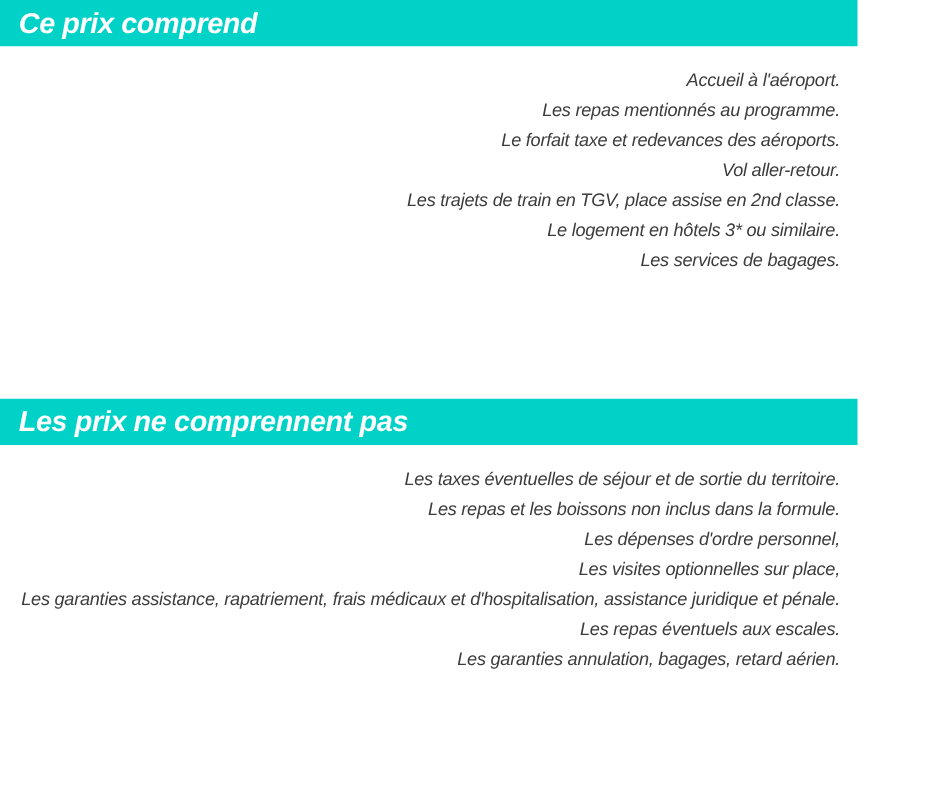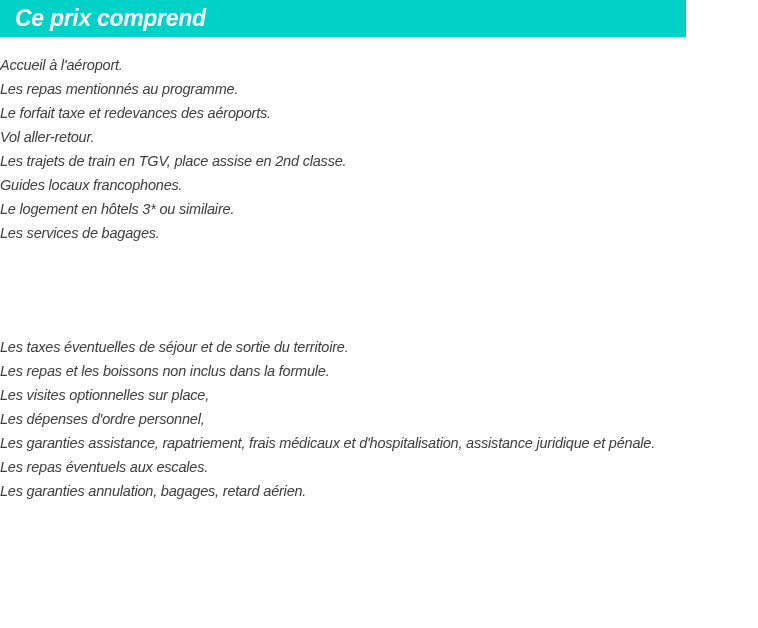--- a/index.html
+++ b/index.html
@@ -41,6 +41,7 @@
       list-style: none;
       margin: 0;
       padding: 16px 0 0 0;
+      text-align: right;
     }
     .item-list li {
       color: #3c3c3c;

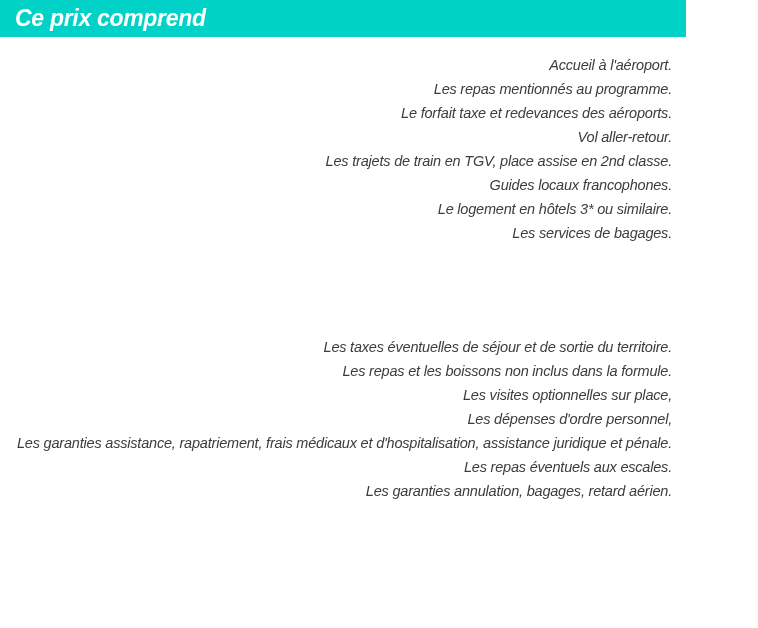--- a/index.html
+++ b/index.html
@@ -65,7 +65,6 @@
     <li>Le forfait taxe et redevances des aéroports.</li>
     <li>Vol aller-retour.</li>
     <li>Les trajets de train en TGV, place assise en 2nd classe.</li>
-    <li>Guides locaux francophones.</li>
     <li>Le logement en hôtels 3* ou similaire.</li>
     <li>Les services de bagages.</li>
   </ul>

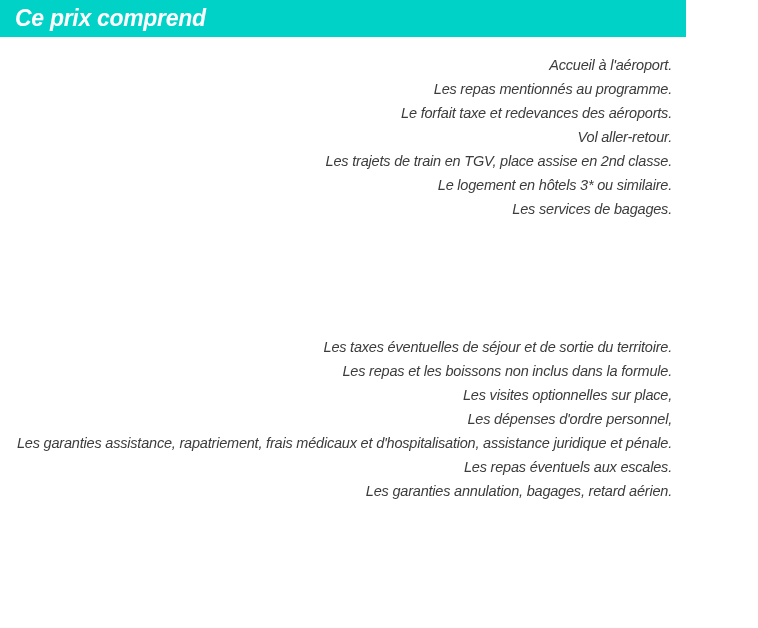--- a/index.html
+++ b/index.html
@@ -71,6 +71,9 @@
 </div>
 
 <div class="section" id="section-excluded">
+  <div class="section-header">
+    <h2 class="section-title">Les prix ne comprennent pas</h2>
+  </div>
   <ul class="item-list">
     <li>Les taxes éventuelles de séjour et de sortie du territoire.</li>
     <li>Les repas et les boissons non inclus dans la formule.</li>

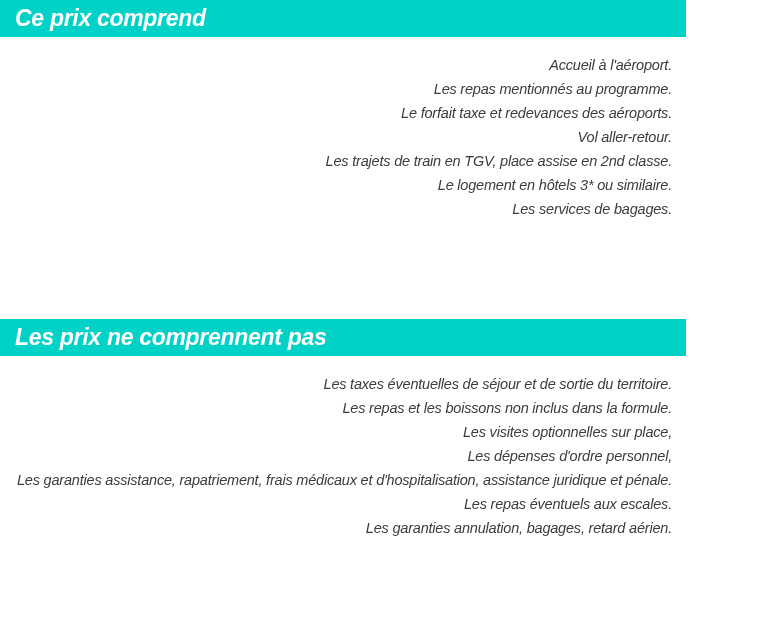--- a/index.html
+++ b/index.html
@@ -77,8 +77,8 @@
   <ul class="item-list">
     <li>Les taxes éventuelles de séjour et de sortie du territoire.</li>
     <li>Les repas et les boissons non inclus dans la formule.</li>
+    <li>Les dépenses d'ordre personnel,</li>
     <li>Les visites optionnelles sur place,</li>
-    <li>Les dépenses d'ordre personnel,</li>
     <li>Les garanties assistance, rapatriement, frais médicaux et d'hospitalisation, assistance juridique et pénale.</li>
     <li>Les repas éventuels aux escales.</li>
     <li>Les garanties annulation, bagages, retard aérien.</li>

